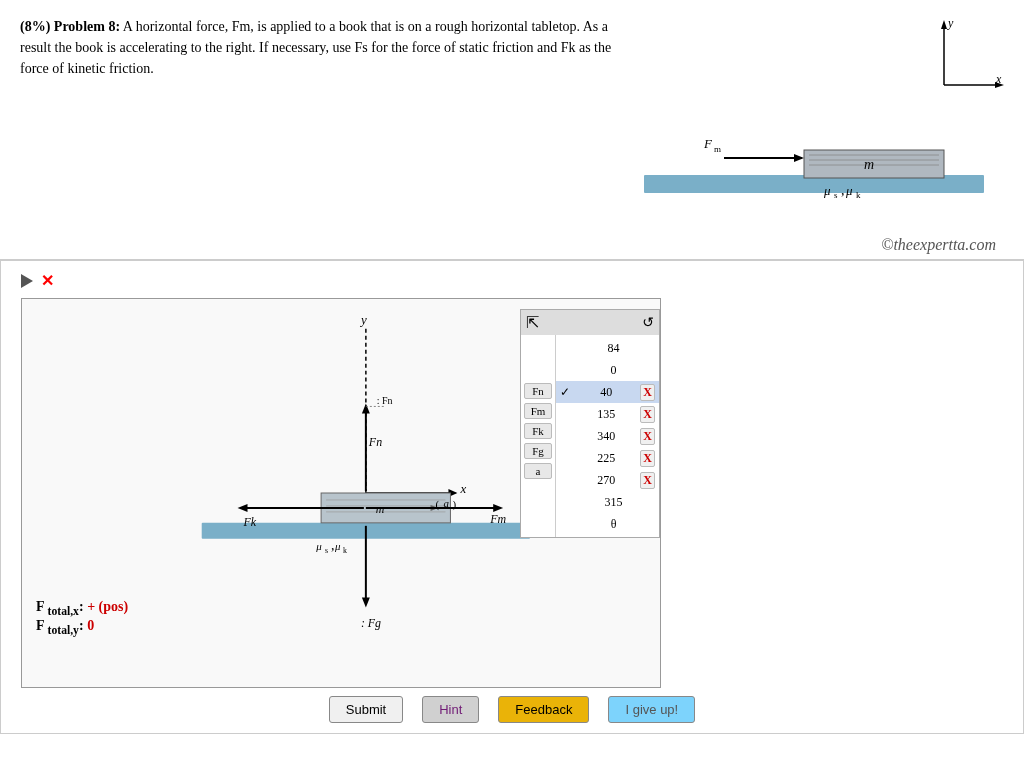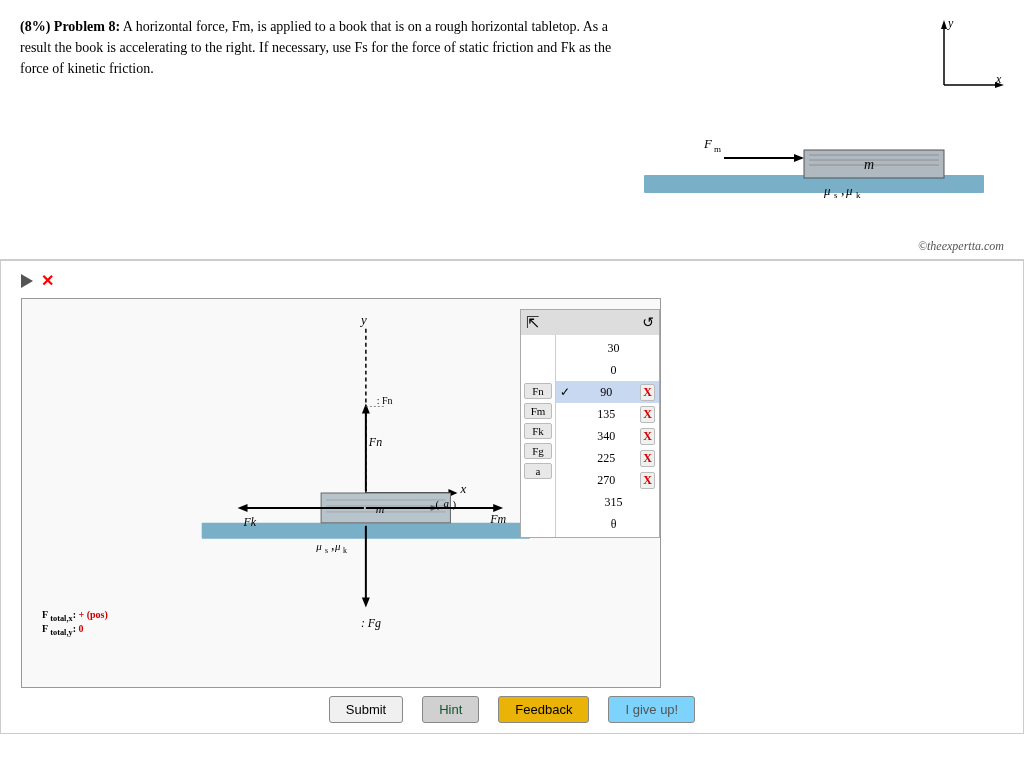--- a/index.html
+++ b/index.html
@@ -50,8 +50,8 @@
     .watermark {
       position: absolute;
       bottom: 5px;
-      right: 20px;
-      font-size: 12px;
+      right: 28px;
+      font-size: 16px;
       color: #555;
       font-style: italic;
     }

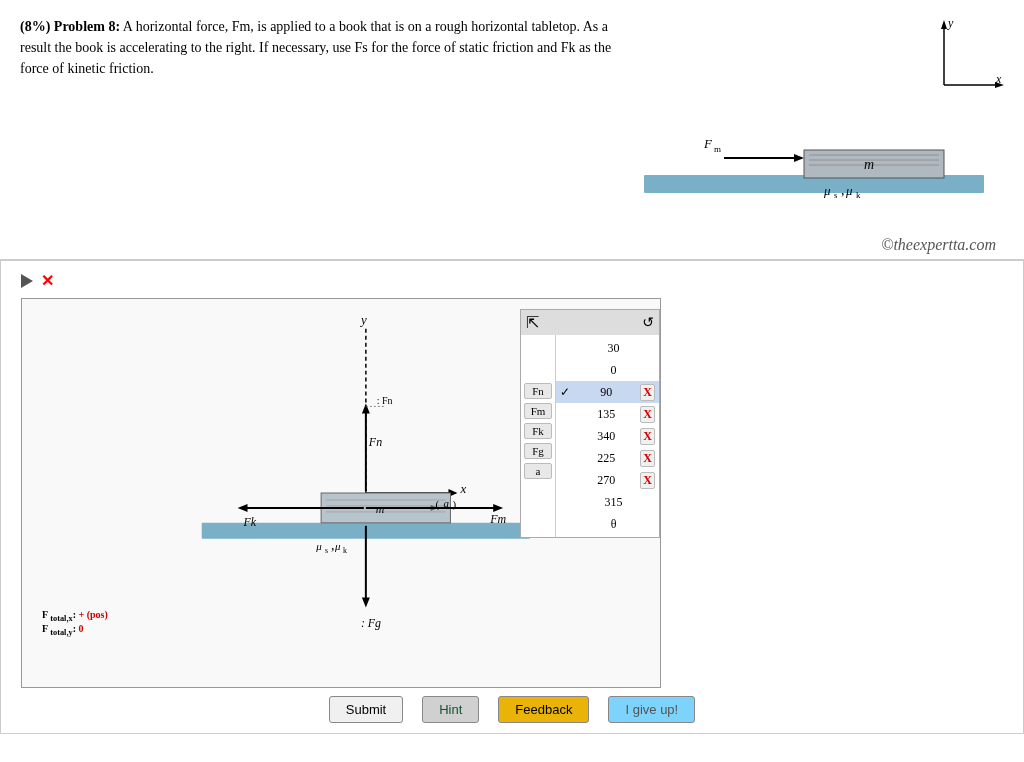--- a/index.html
+++ b/index.html
@@ -404,7 +404,7 @@
           <div class="angle-values-col">
             <div class="angle-row">
               <span class="check"></span>
-              <span class="val">30</span>
+              <span class="val">84</span>
             </div>
             <div class="angle-row">
               <span class="check"></span>

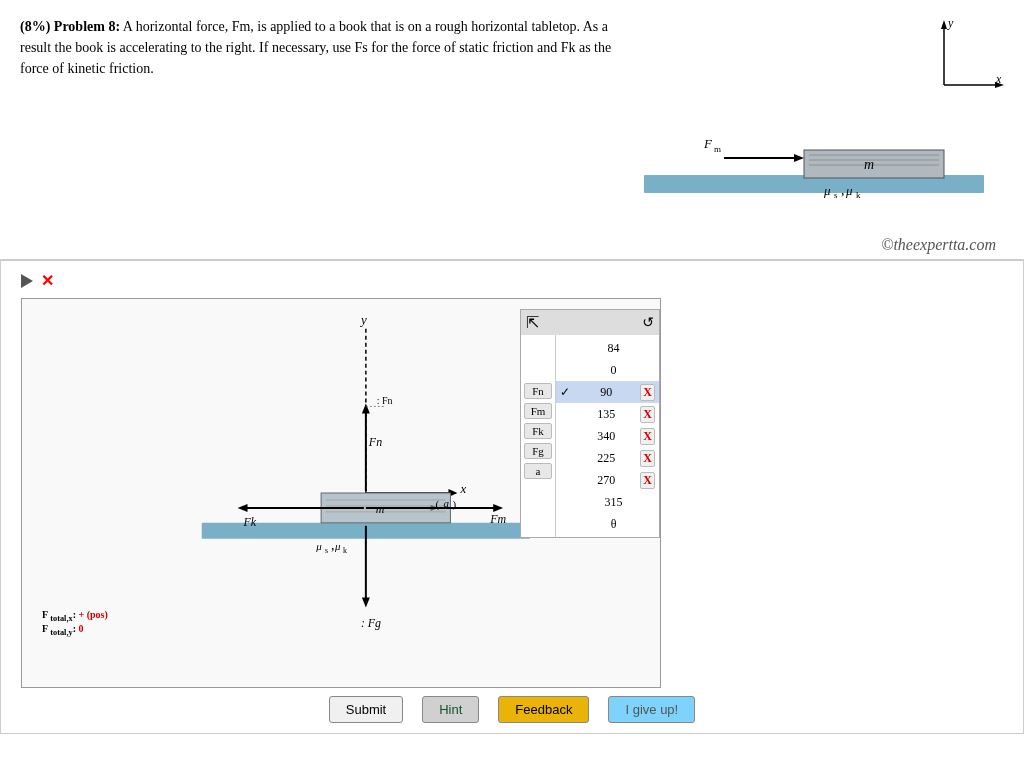--- a/index.html
+++ b/index.html
@@ -412,7 +412,7 @@
             </div>
             <div class="angle-row selected">
               <span class="check">✓</span>
-              <span class="val">90</span>
+              <span class="val">40</span>
               <span class="x-btn">X</span>
             </div>
             <div class="angle-row">

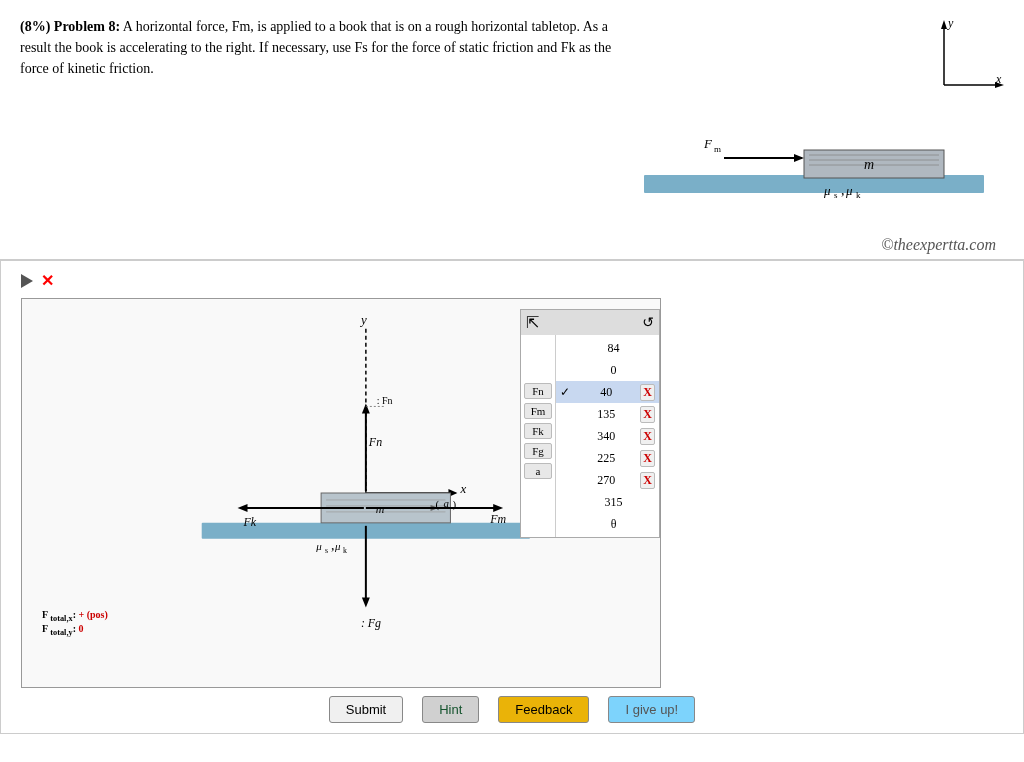--- a/index.html
+++ b/index.html
@@ -112,8 +112,8 @@
     .totals-display {
       position: absolute;
       bottom: 50px;
-      left: 20px;
-      font-size: 10px;
+      left: 14px;
+      font-size: 14px;
       font-weight: bold;
     }
 

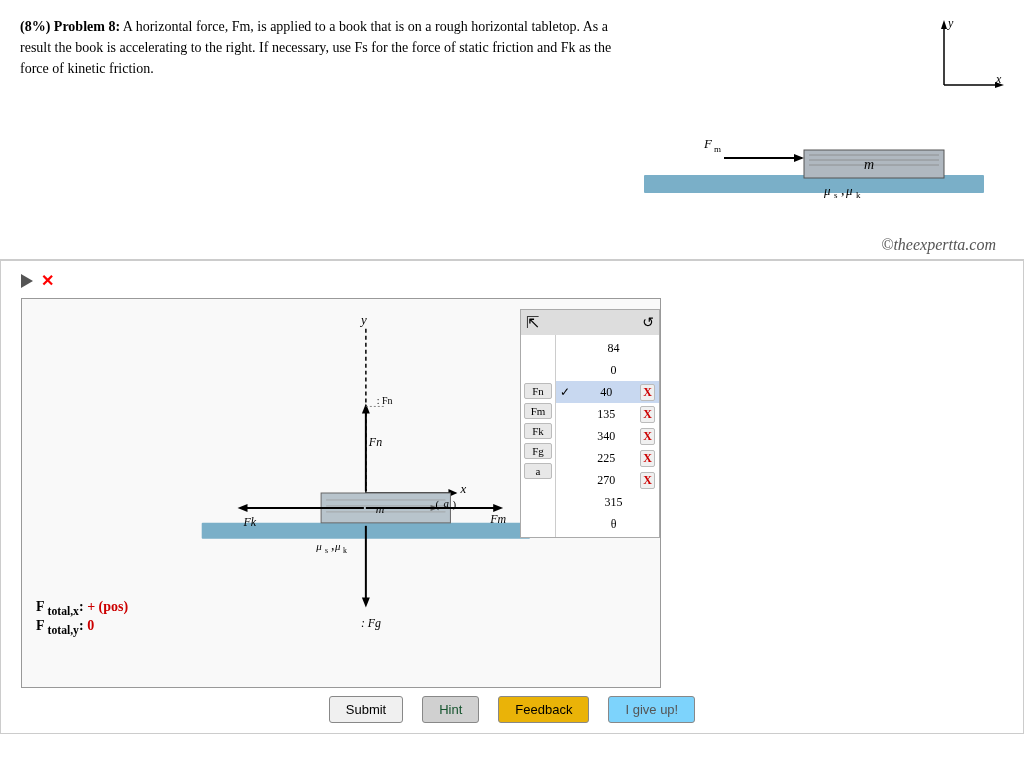--- a/index.html
+++ b/index.html
@@ -238,7 +238,7 @@
 
     .btn-hint {
       background: #d0d0d0;
-      color: #14532d;
+      color: #701a75;
       cursor: not-allowed;
     }
 

